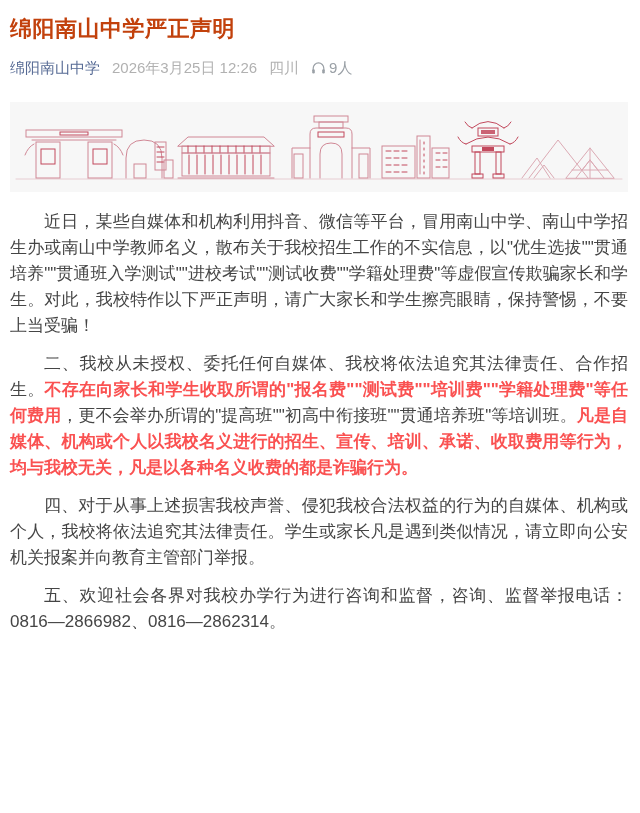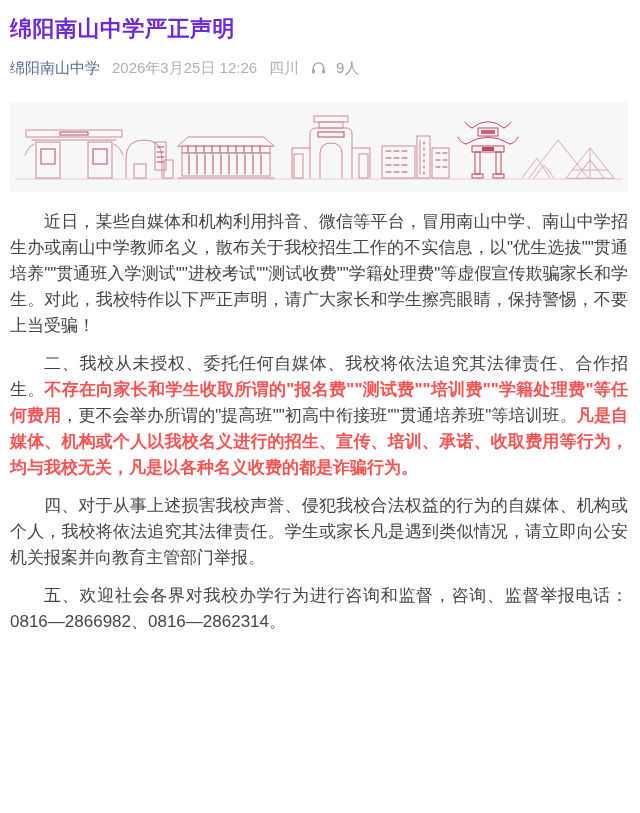--- a/index.html
+++ b/index.html
@@ -13,7 +13,7 @@
   .title {
     font-size: 22px;
     font-weight: 700;
-    color: #6d28d9;
+    color: #c2410c;
     line-height: 1.4;
     margin: 4px 0 0 0;
     letter-spacing: 0.5px;

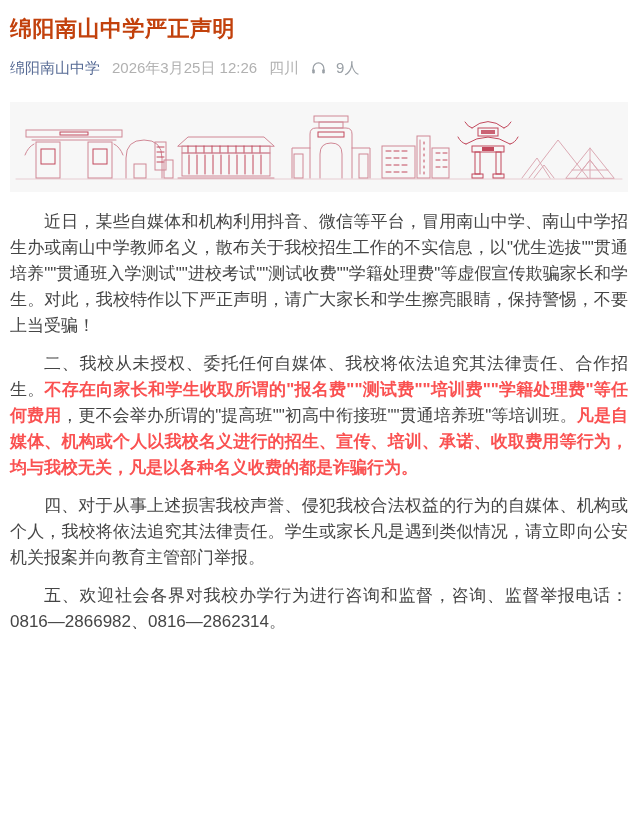--- a/index.html
+++ b/index.html
@@ -32,7 +32,7 @@
   .meta .listen {
     display: inline-flex;
     align-items: center;
-    gap: 10px;
+    gap: 3px;
     color: #9aa0a6;
     cursor: pointer;
   }

